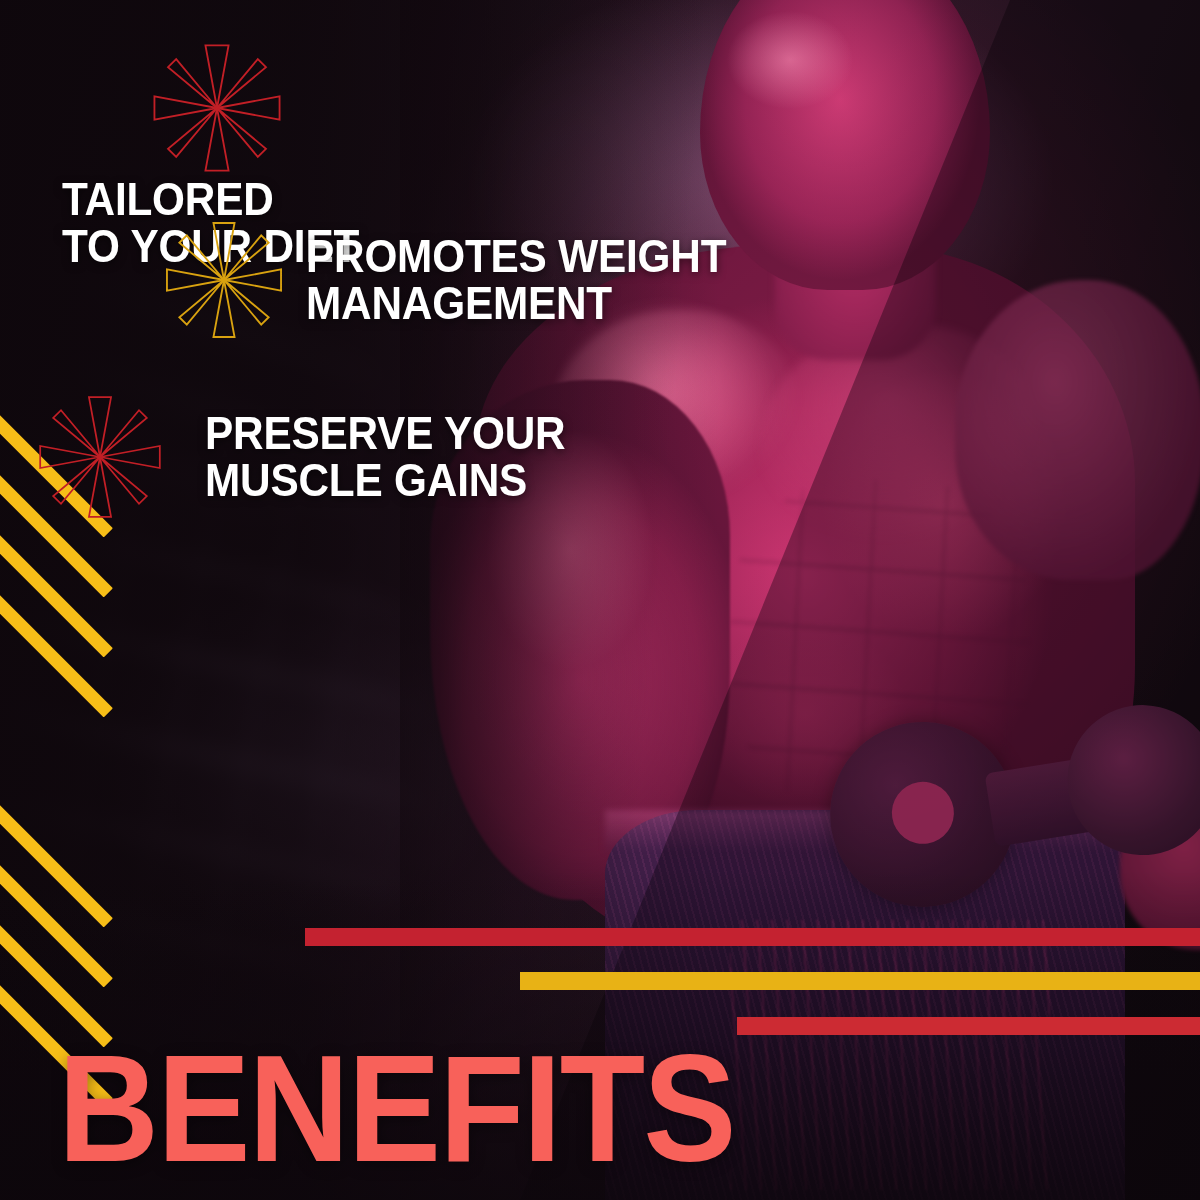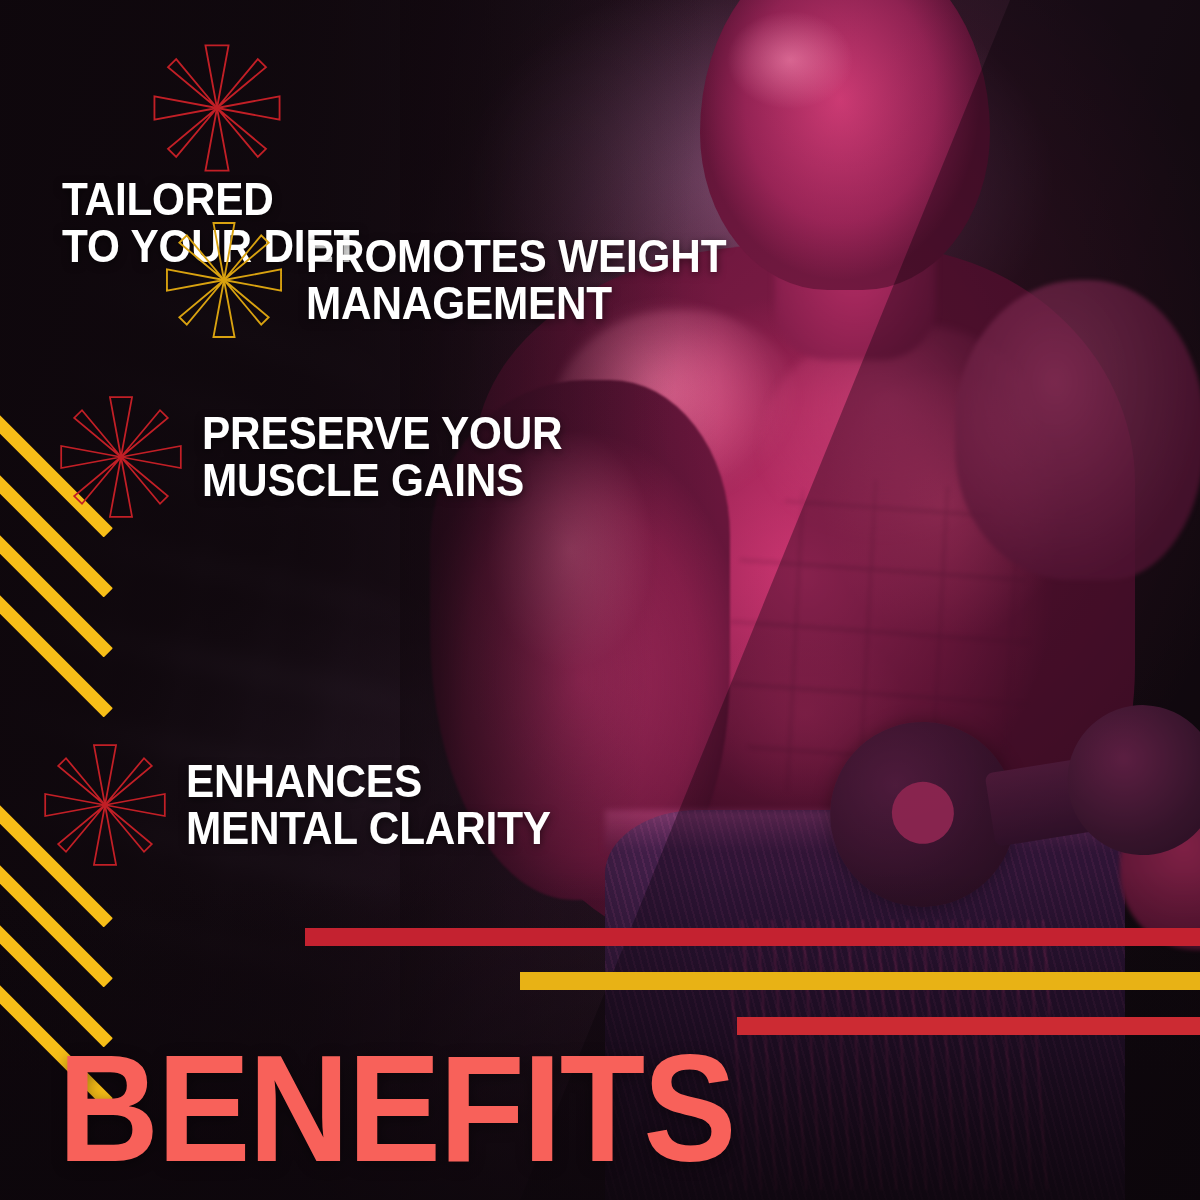--- a/index.html
+++ b/index.html
@@ -303,7 +303,7 @@
 MANAGEMENT</span>
   </div>
 
-  <div class="row" style="left:56px; top:392px;">
+  <div class="row" style="left:35px; top:392px;gap:24px;">
     <span class="ast" style="position:relative; width:130px; height:130px;">
       <svg width="130" height="130" viewBox="0 0 100 100" aria-hidden="true">
         <g fill="none" stroke="#C21F26" stroke-width="1.35" stroke-linejoin="miter">

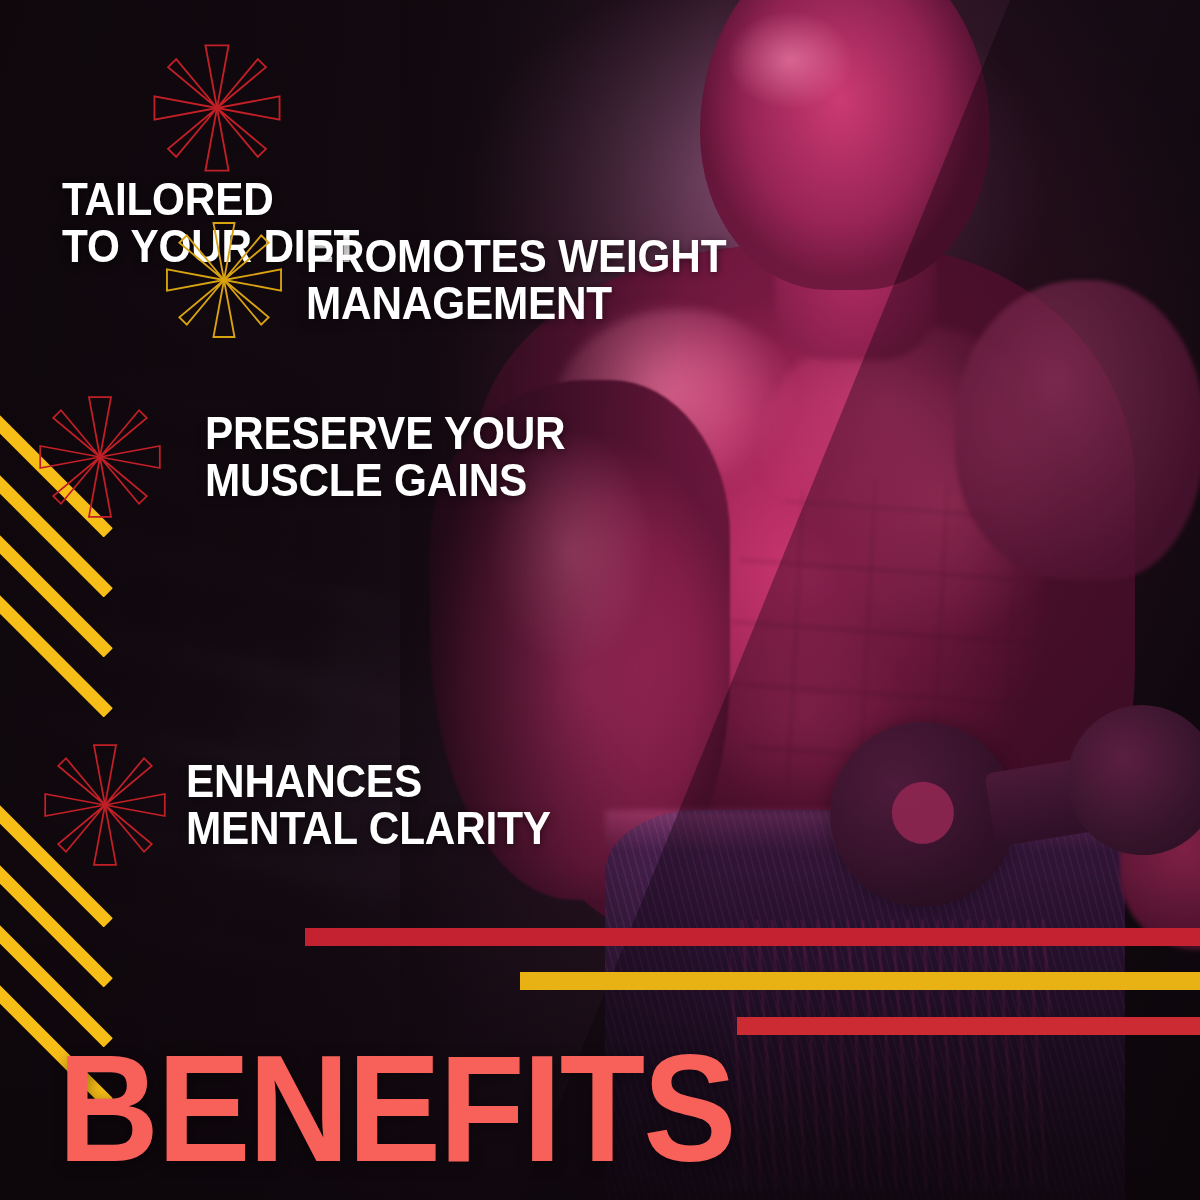--- a/index.html
+++ b/index.html
@@ -323,24 +323,6 @@
   </div>
 
 
-  <div class="row" style="left:40px; top:740px;">
-    <span class="ast" style="position:relative; width:130px; height:130px;">
-      <svg width="130" height="130" viewBox="0 0 100 100" aria-hidden="true">
-        <g fill="none" stroke="#C21F26" stroke-width="1.35" stroke-linejoin="miter">
-          <path d="M50 50 L41.5 4 L58.5 4 Z"></path>
-          <path d="M50 50 L41.5 96 L58.5 96 Z"></path>
-          <path d="M50 50 L4 41.5 L4 58.5 Z"></path>
-          <path d="M50 50 L96 41.5 L96 58.5 Z"></path>
-          <path d="M50 50 L14 20 L20 14 Z"></path>
-          <path d="M50 50 L86 80 L80 86 Z"></path>
-          <path d="M50 50 L80 14 L86 20 Z"></path>
-          <path d="M50 50 L20 86 L14 80 Z"></path>
-        </g>
-      </svg>
-    </span>
-    <span class="row-text" style="margin-left:16px;">ENHANCES
-MENTAL CLARITY</span>
-  </div>
 
   <div class="hbar" style="left:305px; top:928px; width:895px; height:18px; background:#C42230;"></div>
   <div class="hbar" style="left:520px; top:972px; width:680px; height:18px; background:#E8B215;"></div>

